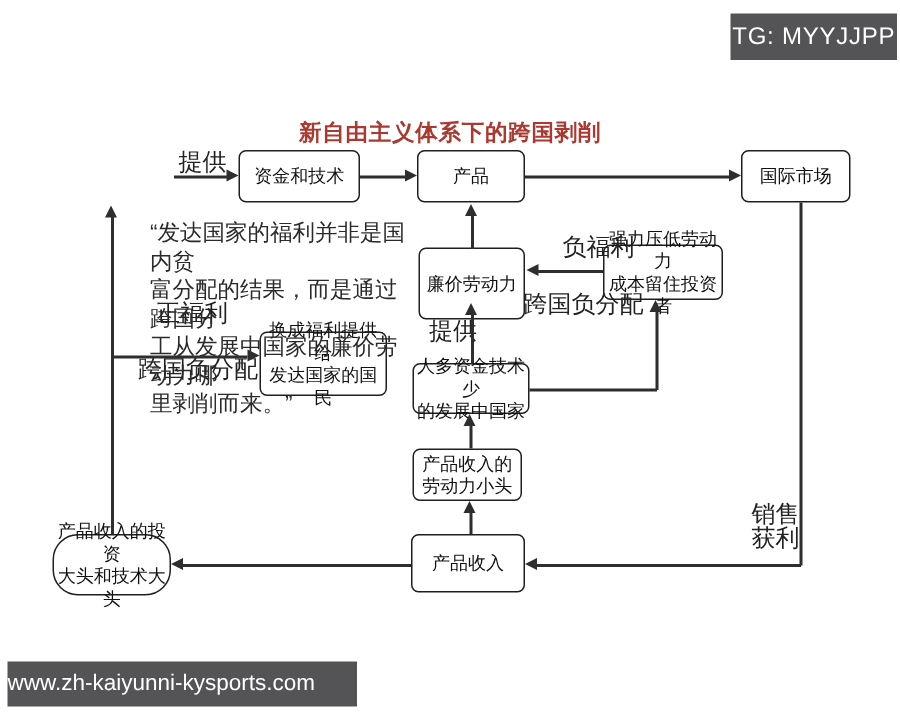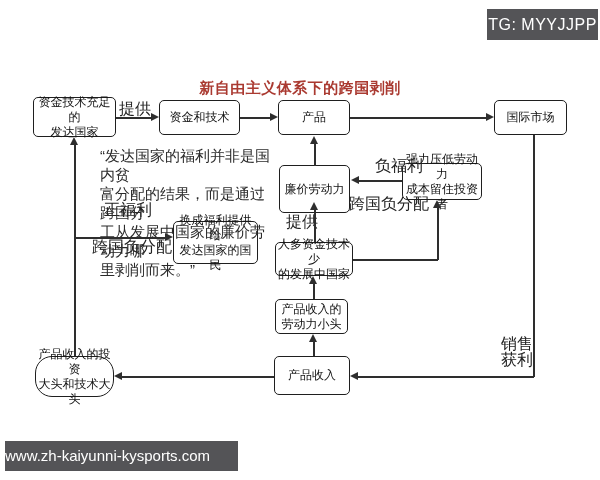--- a/index.html
+++ b/index.html
@@ -48,8 +48,6 @@
 
   <div class="title">新自由主义体系下的跨国剥削</div>
 
-  <div class="node" style="left:33px;top:97px;width:83px;height:40px;">资金技术充足的
-发达国家</div>
   <div class="node" style="left:159px;top:100px;width:81px;height:35px;">资金和技术</div>
   <div class="node" style="left:278px;top:100px;width:72px;height:35px;">产品</div>
   <div class="node" style="left:494px;top:100px;width:73px;height:35px;">国际市场</div>

